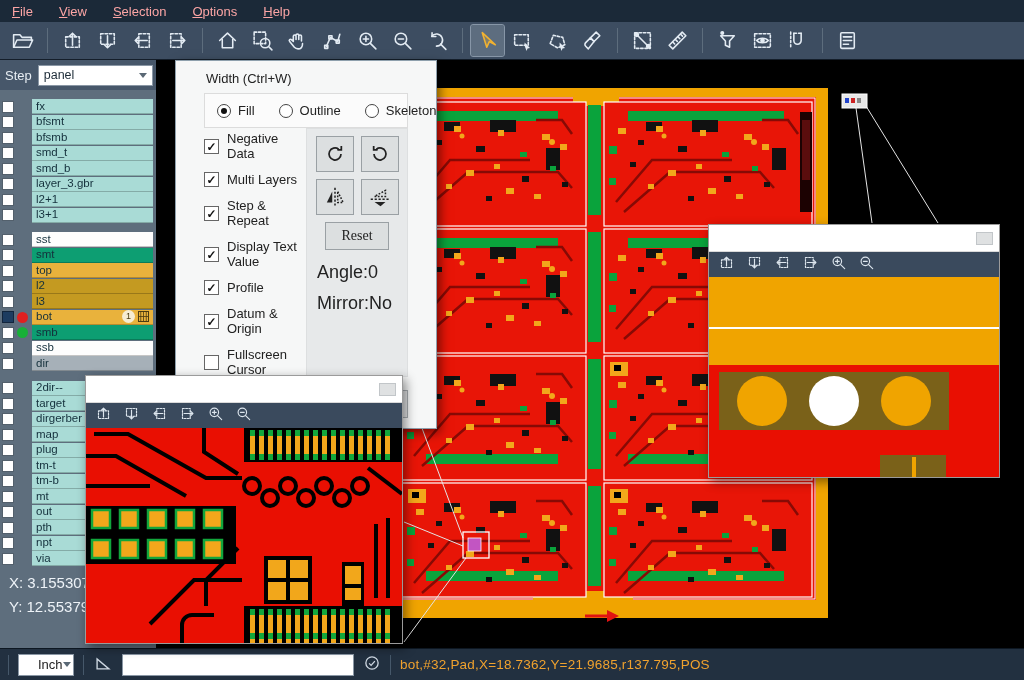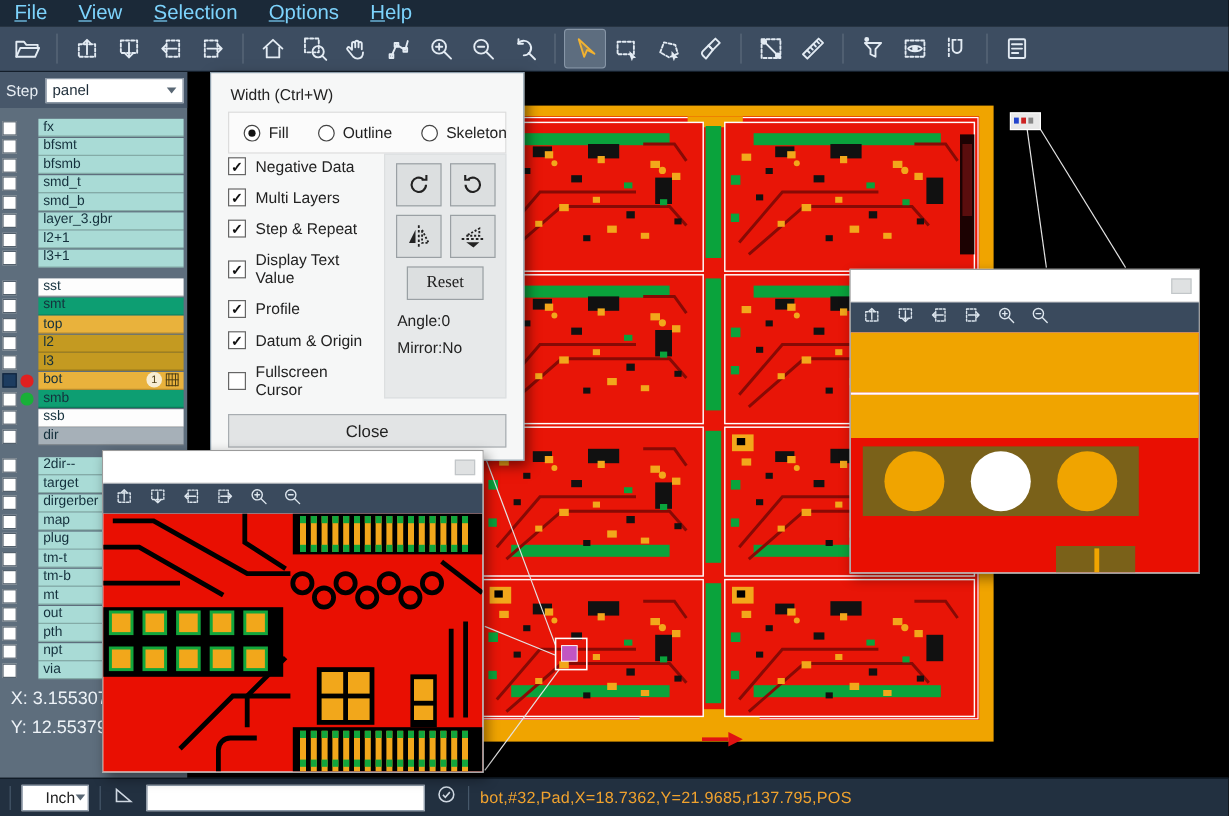--- a/index.html
+++ b/index.html
@@ -9,7 +9,7 @@
   
   .menubar{position:absolute;left:0;top:0;width:1024px;height:22px;background:#1b2938;
            display:flex;align-items:center;gap:26px;padding-left:12px;}
-  .menu-item{color:#7dd3fc;font-size:17px;cursor:default;}
+  .menu-item{color:#fca5a5;font-size:13px;cursor:default;}
   .menu-item .u{text-decoration:underline;}
   
   .toolbar{position:absolute;left:0;top:22px;width:1024px;height:38px;background:#3d4d61;

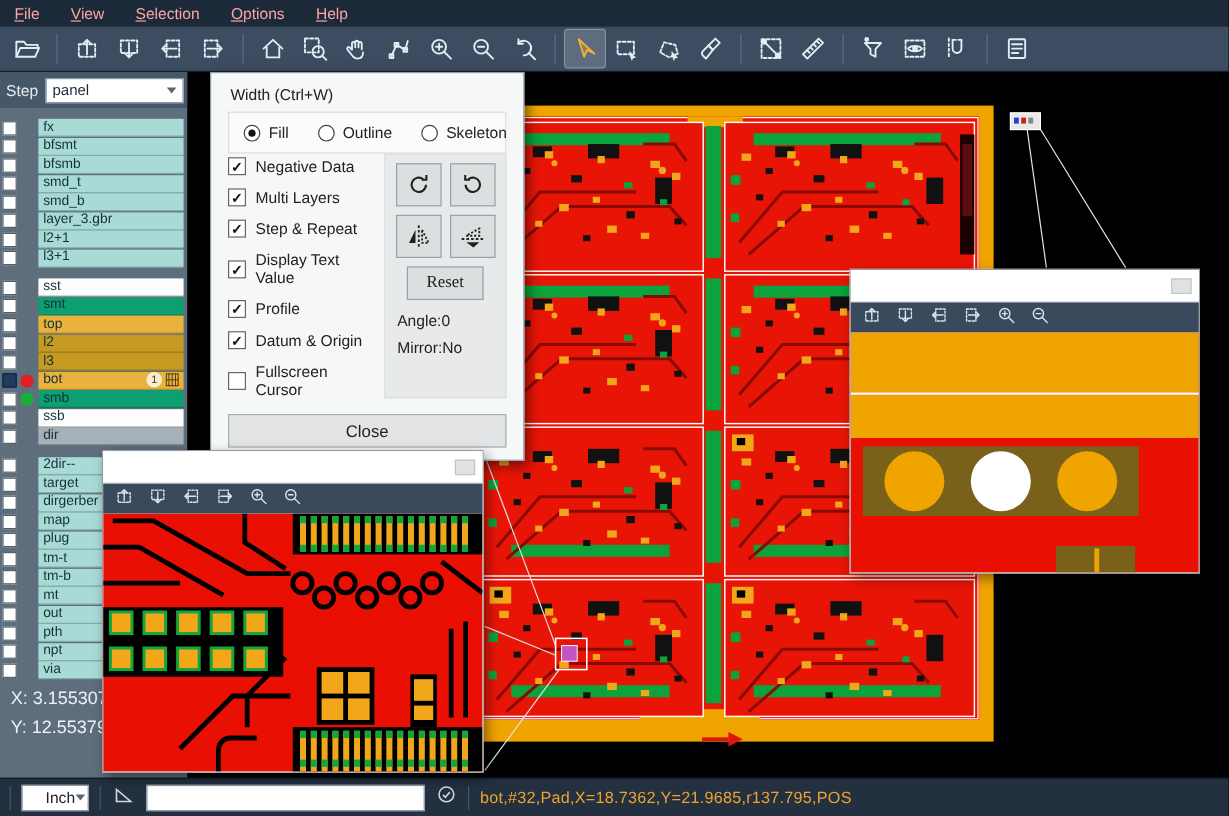--- a/index.html
+++ b/index.html
@@ -51,7 +51,7 @@
   .dlg-title-text{flex:1;font-size:13px;color:#333;}
   .dlg-close{width:22px;height:17px;background:#cf4840;color:#fff;font-size:11px;line-height:15px;
              text-align:center;cursor:default;}
-  .dlg-body{padding:7px 14px 10px;}
+  .dlg-body{padding:7px 28px 10px;}
   .wlabel{font-size:13px;color:#222;margin:3px 0 7px 2px;}
   .radio-box{border:1px solid #dcdcdc;background:#fbfbfb;display:flex;align-items:center;
              padding:9px 12px;gap:24px;margin-bottom:0;}

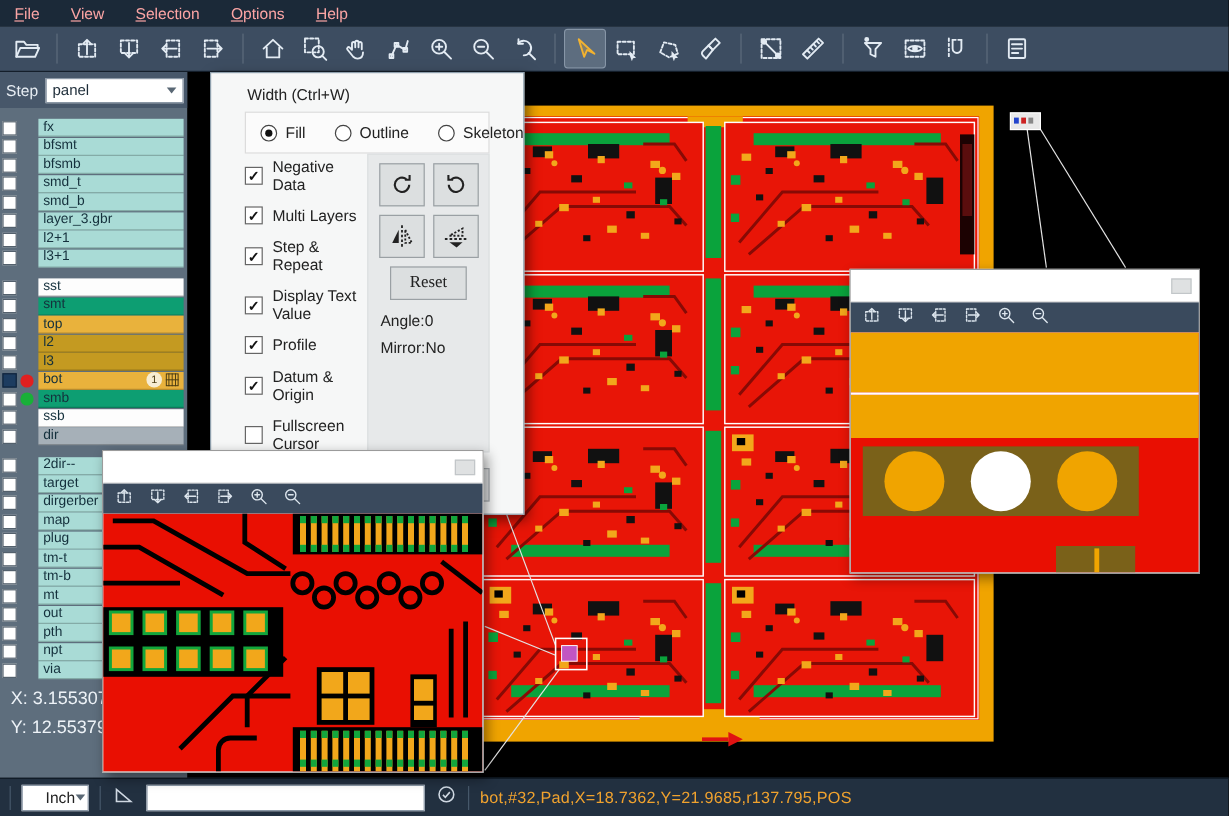--- a/index.html
+++ b/index.html
@@ -70,7 +70,7 @@
         align-items:center;justify-content:center;color:#222;}
   .reset-btn{width:64px;height:28px;background:#dcdfe0;border:1px solid #9aa0a4;font-size:14px;
              color:#222;font-family:Liberation Serif, serif;}
-  .xinfo{align-self:flex-start;font-size:13px;color:#222;line-height:1.7;padding-left:5px;}
+  .xinfo{align-self:flex-start;font-size:18px;color:#222;line-height:1.7;padding-left:5px;}
   .close-btn{margin-top:13px;width:100%;height:28px;background:#e2e4e5;border:1px solid #a8adb1;
              font-size:14px;color:#222;font-family:inherit;}
   

